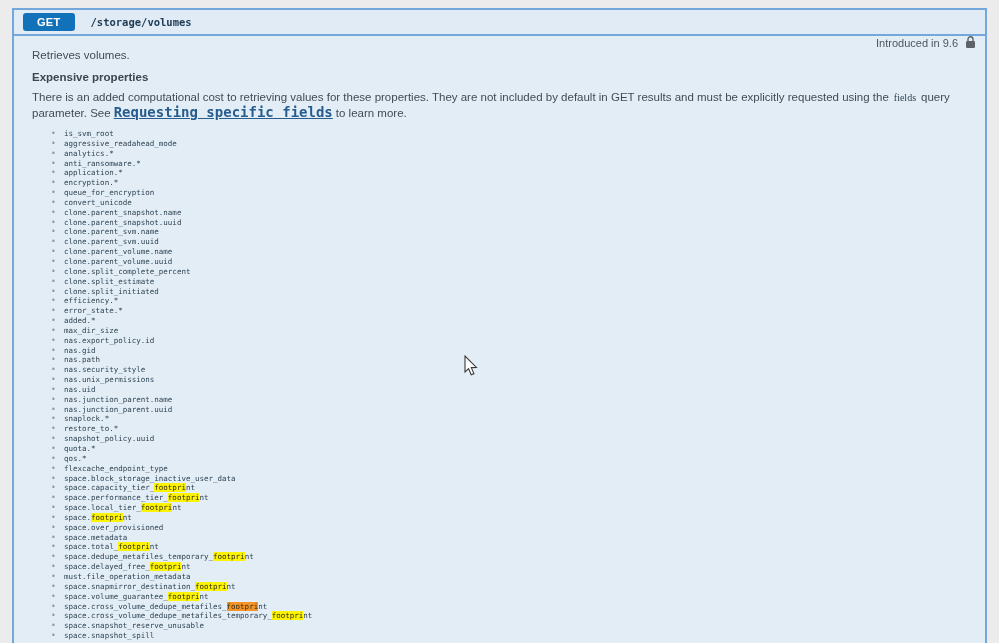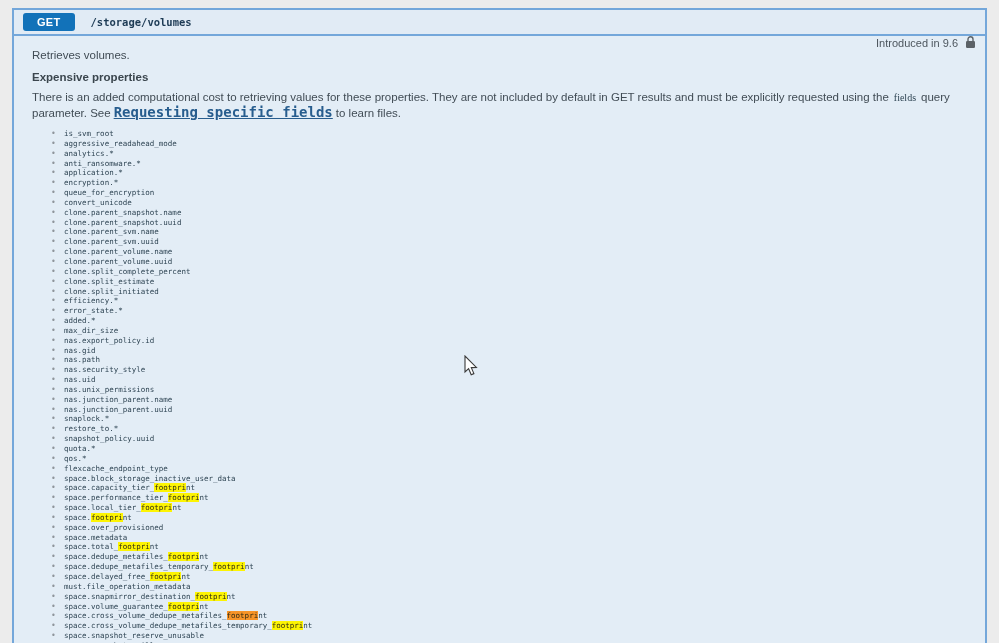--- a/index.html
+++ b/index.html
@@ -58,7 +58,7 @@
   <div class="content">
     <p class="desc">Retrieves volumes.</p>
     <p class="section-heading">Expensive properties</p>
-    <p class="para"><span>There is an added computational cost to retrieving values for these properties. They are not included by default in GET results and must be explicitly requested using the</span><code>fields</code><span>query parameter. See</span><a>Requesting specific fields</a><span>to learn files.</span></p>
+    <p class="para"><span>There is an added computational cost to retrieving values for these properties. They are not included by default in GET results and must be explicitly requested using the</span><code>fields</code><span>query parameter. See</span><a>Requesting specific fields</a><span>to learn more.</span></p>
 
     <ul class="prop-list">
         <li>is_svm_root</li>

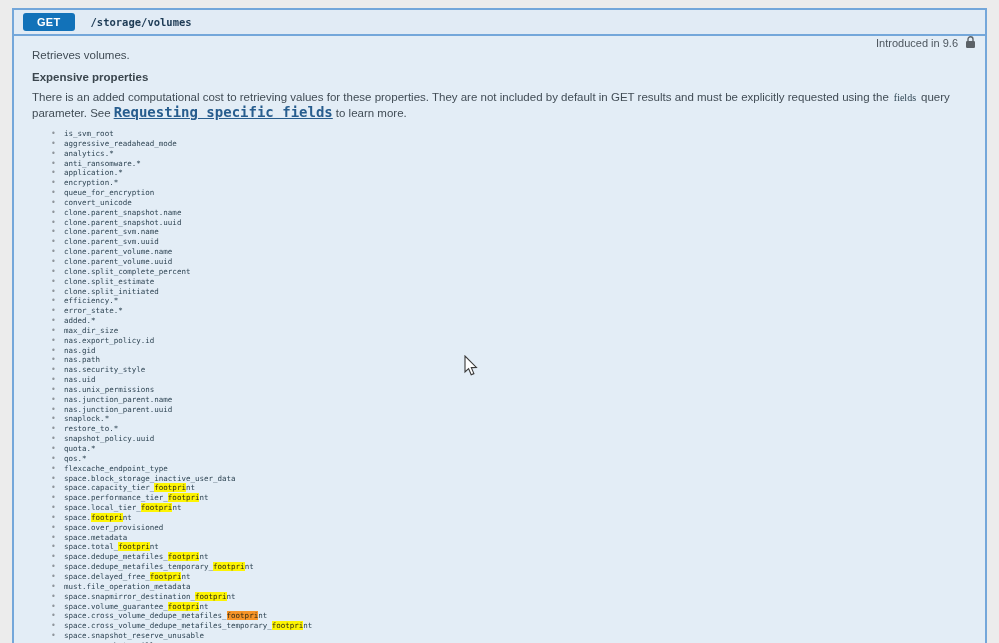--- a/index.html
+++ b/index.html
@@ -86,8 +86,8 @@
         <li>nas.gid</li>
         <li>nas.path</li>
         <li>nas.security_style</li>
+        <li>nas.unix_permissions</li>
         <li>nas.uid</li>
-        <li>nas.unix_permissions</li>
         <li>nas.junction_parent.name</li>
         <li>nas.junction_parent.uuid</li>
         <li>snaplock.*</li>

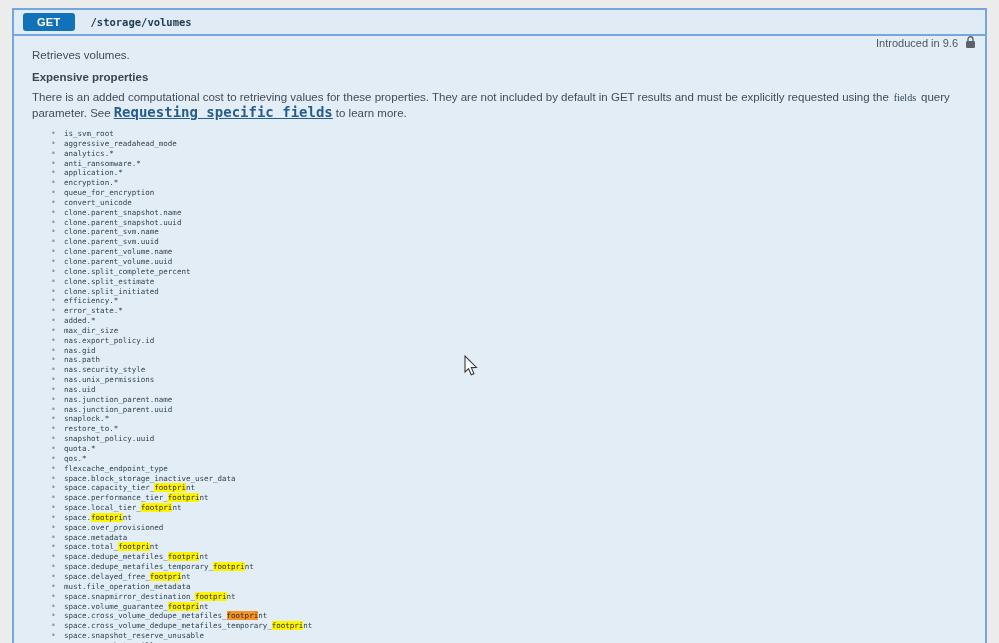--- a/index.html
+++ b/index.html
@@ -104,7 +104,6 @@
         <li>space.over_provisioned</li>
         <li>space.metadata</li>
         <li>space.total_<span class="hl" style="background: rgb(253, 244, 3);">footpri</span>nt</li>
-        <li>space.dedupe_metafiles_<span class="hl" style="background: rgb(253, 244, 3);">footpri</span>nt</li>
         <li>space.dedupe_metafiles_temporary_<span class="hl" style="background: rgb(253, 244, 3);">footpri</span>nt</li>
         <li>space.delayed_free_<span class="hl" style="background: rgb(253, 244, 3);">footpri</span>nt</li>
         <li>must.file_operation_metadata</li>

